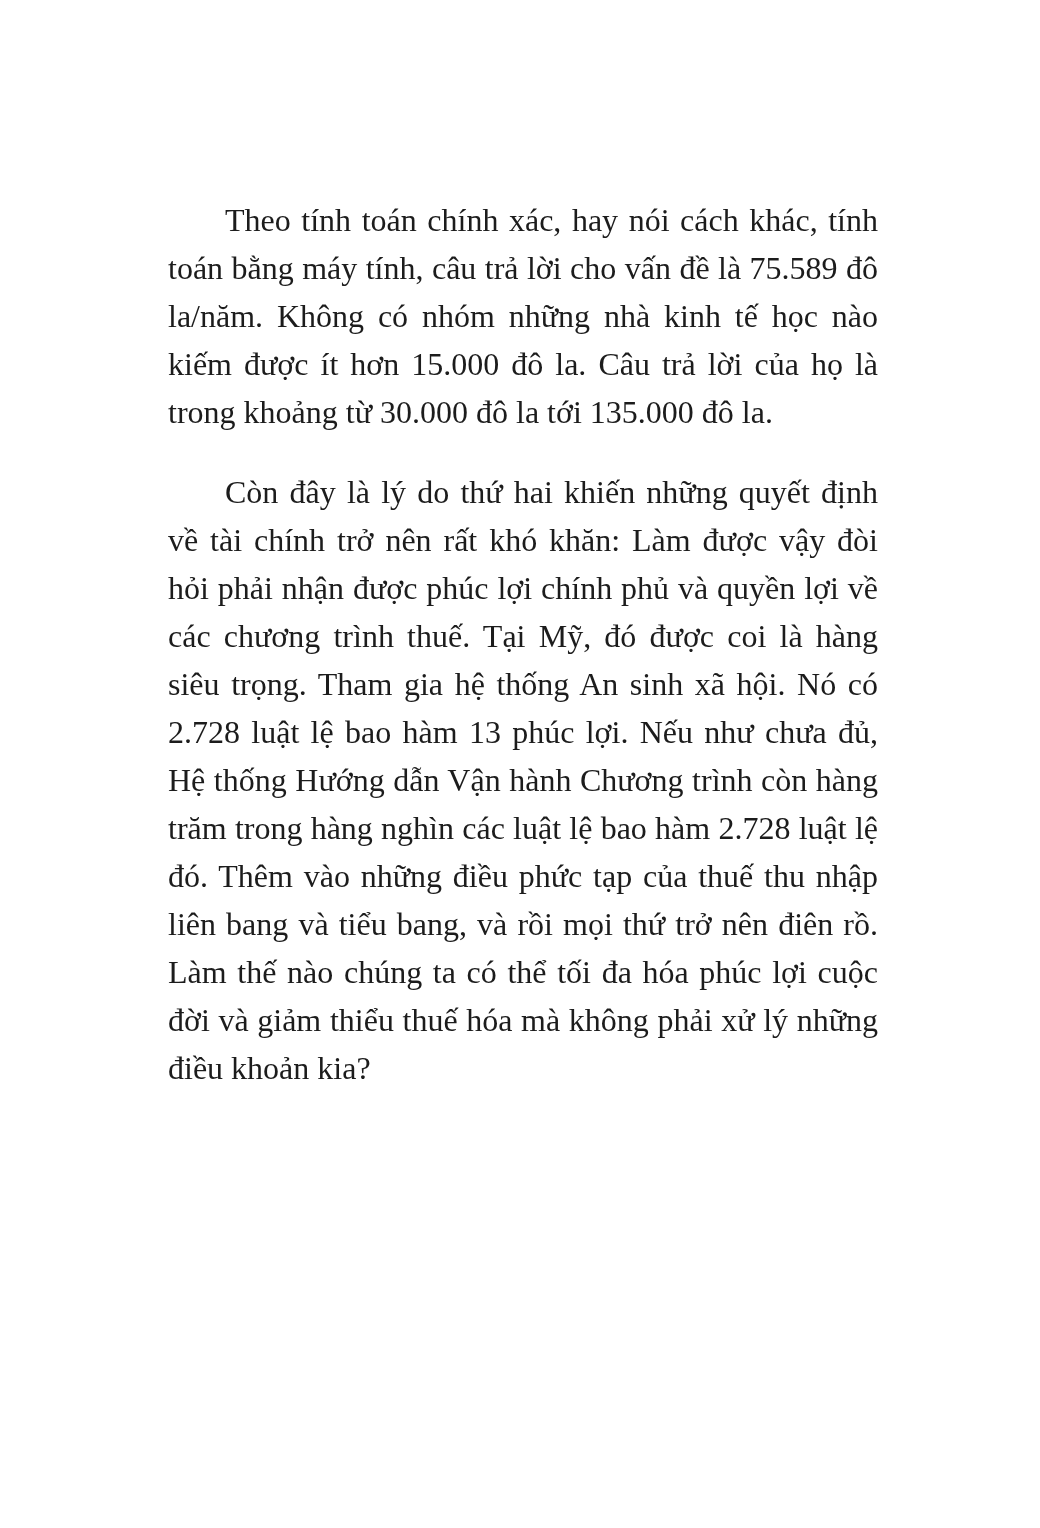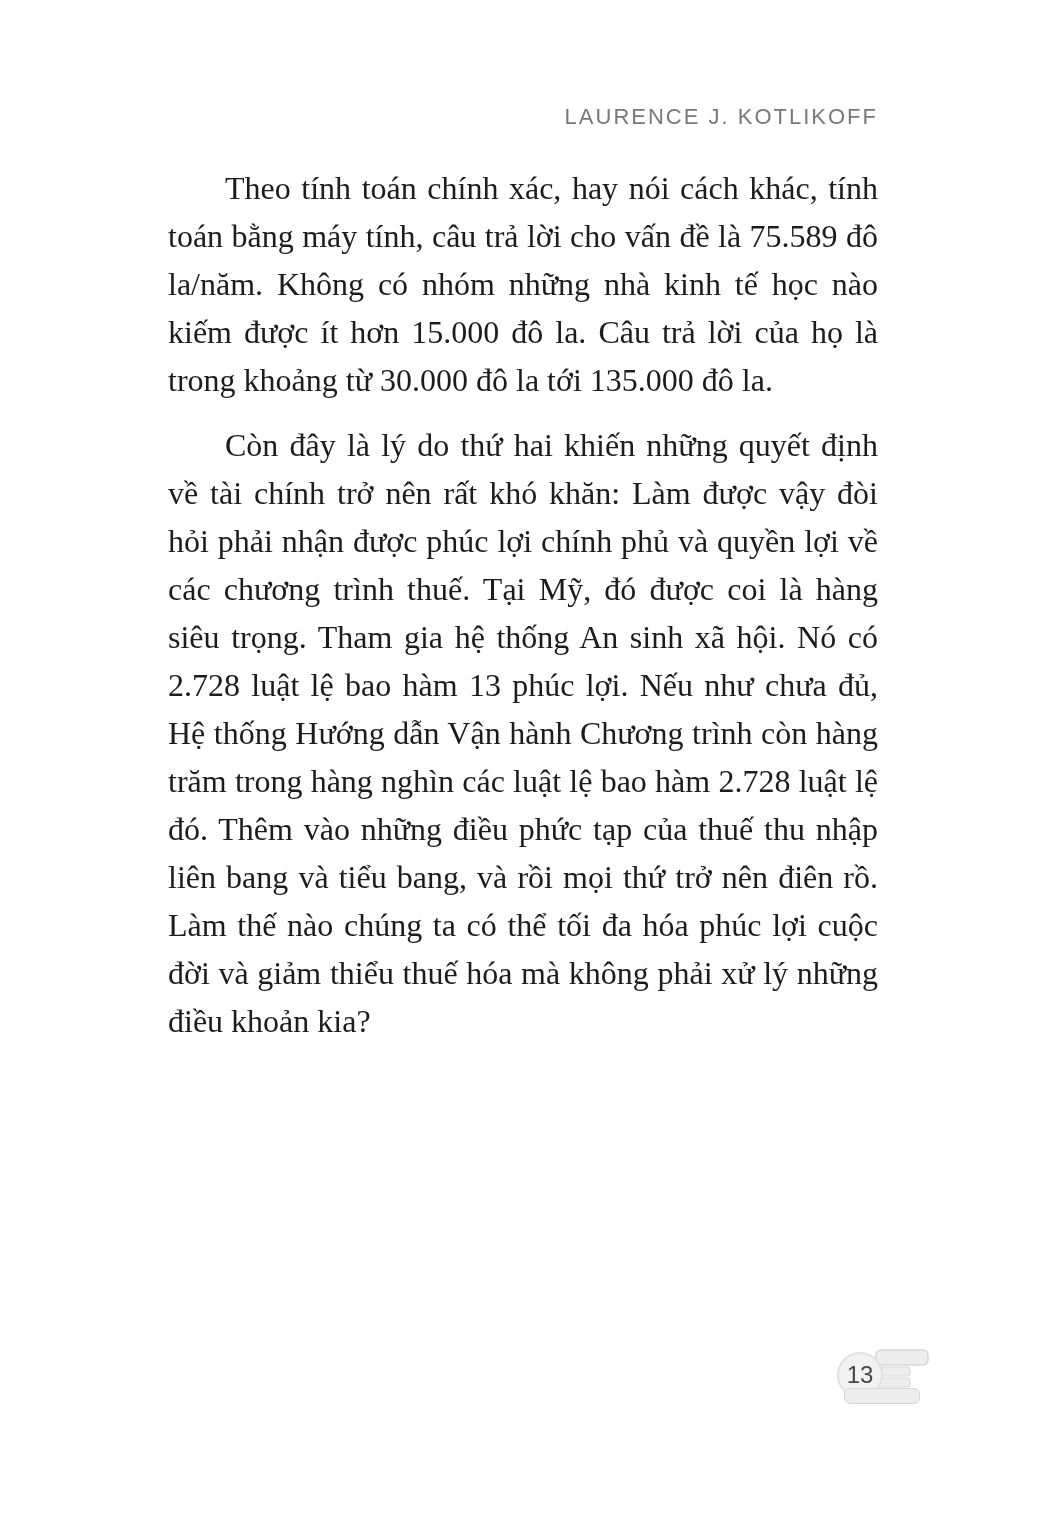--- a/index.html
+++ b/index.html
@@ -93,7 +93,6 @@
 
 <div class="page">
 
-  <div class="running-head">LAURENCE J. KOTLIKOFF</div>
 
   <div class="content">
     <p class="para indent">Theo tính toán chính xác, hay nói cách khác, tính toán bằng máy tính, câu trả lời cho vấn đề là 75.589 đô la/năm. Không có nhóm những nhà kinh tế học nào kiếm được ít hơn 15.000 đô la. Câu trả lời của họ là trong khoảng từ 30.000 đô la tới 135.000 đô la.</p>

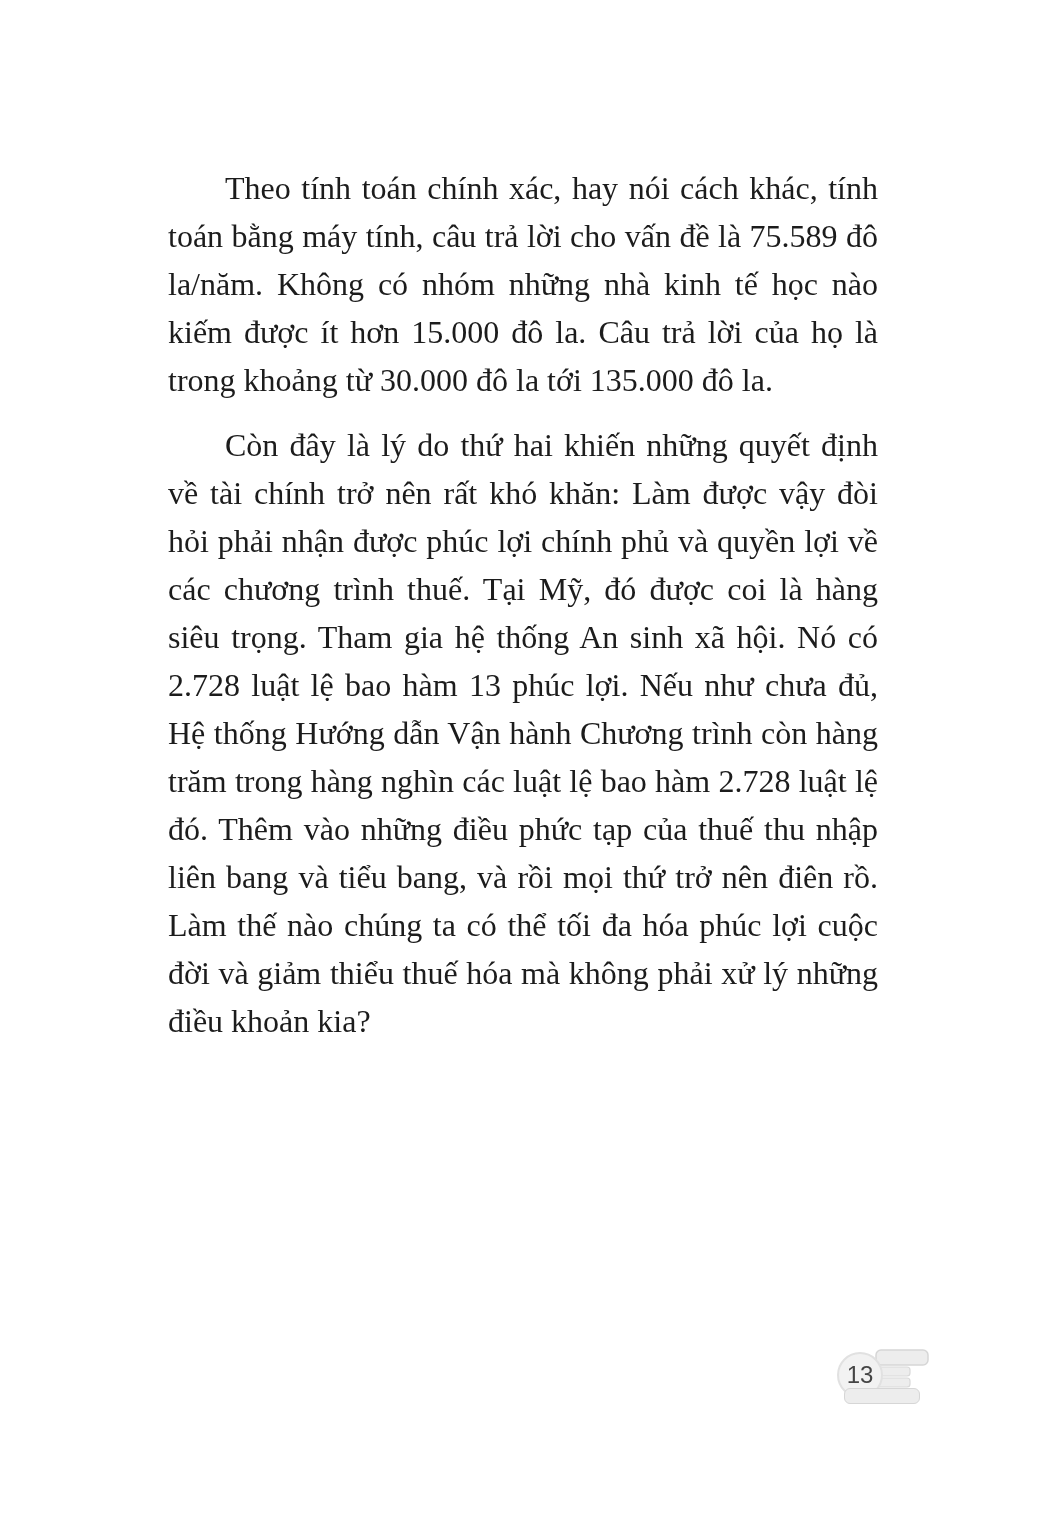--- a/index.html
+++ b/index.html
@@ -43,6 +43,7 @@
   }
   .para.indent {
     text-indent: 57px;
+    margin-top: 32px;
   }
   
   .folio {

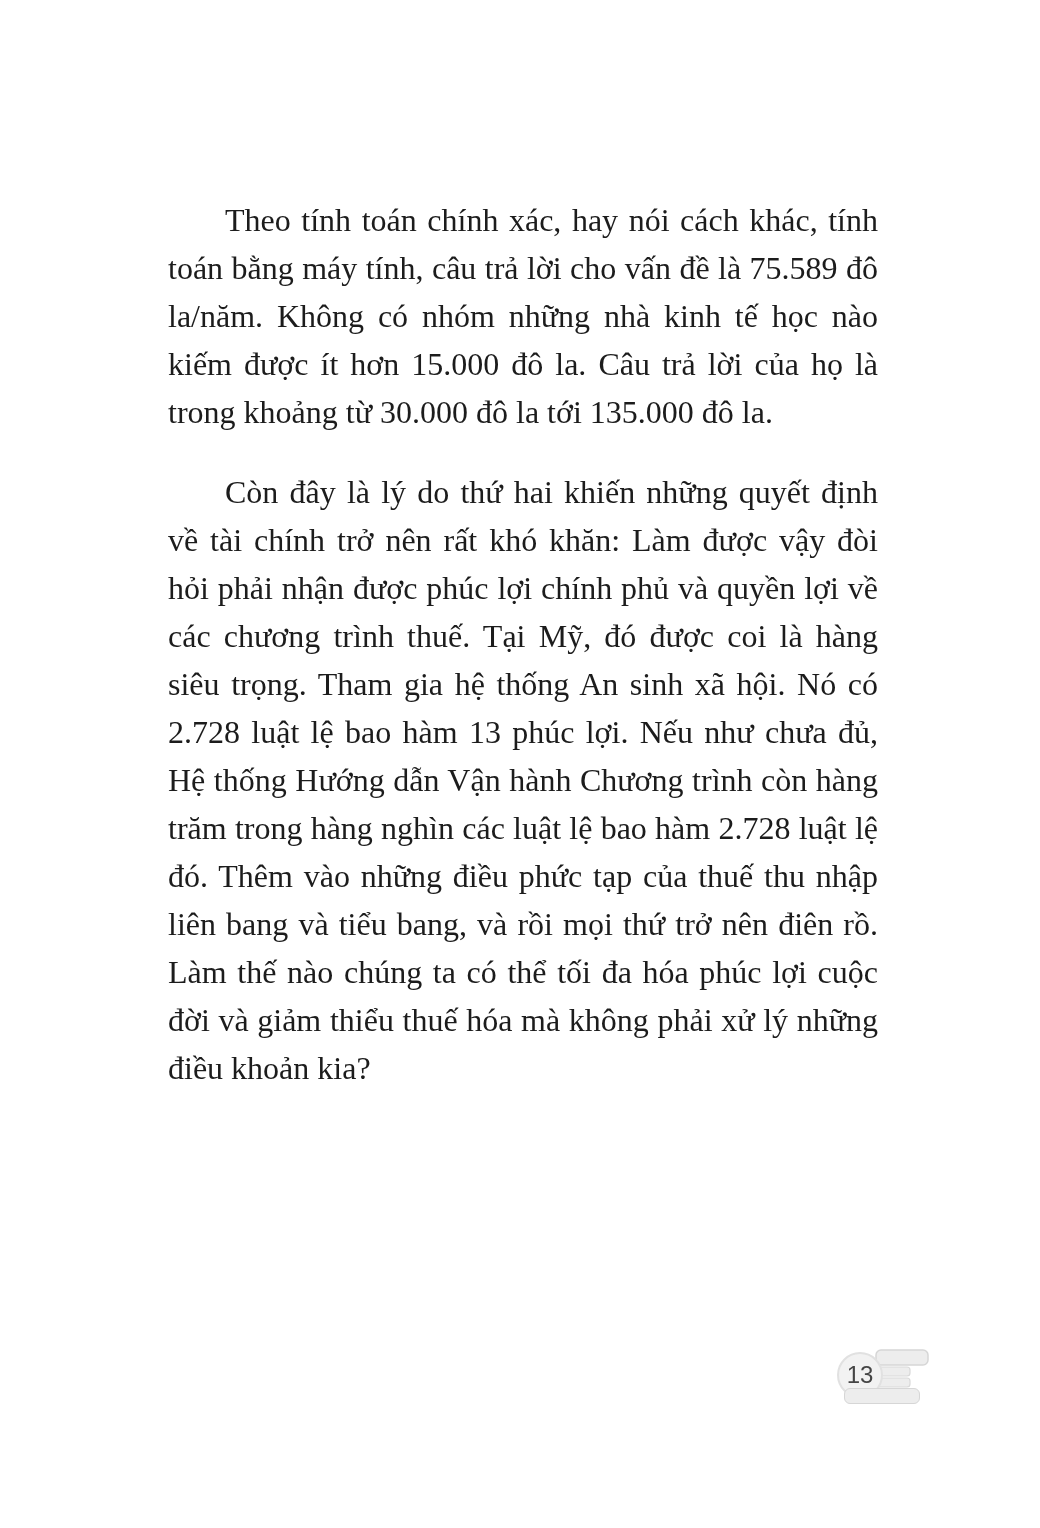--- a/index.html
+++ b/index.html
@@ -100,17 +100,6 @@
     <p class="para indent">Còn đây là lý do thứ hai khiến những quyết định về tài chính trở nên rất khó khăn: Làm được vậy đòi hỏi phải nhận được phúc lợi chính phủ và quyền lợi về các chương trình thuế. Tại Mỹ, đó được coi là hàng siêu trọng. Tham gia hệ thống An sinh xã hội. Nó có 2.728 luật lệ bao hàm 13 phúc lợi. Nếu như chưa đủ, Hệ thống Hướng dẫn Vận hành Chương trình còn hàng trăm trong hàng nghìn các luật lệ bao hàm 2.728 luật lệ đó. Thêm vào những điều phức tạp của thuế thu nhập liên bang và tiểu bang, và rồi mọi thứ trở nên điên rồ. Làm thế nào chúng ta có thể tối đa hóa phúc lợi cuộc đời và giảm thiểu thuế hóa mà không phải xử lý những điều khoản kia?</p>
   </div>
 
-  <div class="folio">
-    <svg class="stack-back" viewBox="0 0 104 62" xmlns="http://www.w3.org/2000/svg">
-      <rect x="46" y="4" width="52" height="15" rx="5" fill="#ededed" stroke="#d6d6d6" stroke-width="1.5"></rect>
-      <rect x="33" y="21" width="47" height="9" rx="3" fill="#ededed" stroke="#d9d9d9" stroke-width="1.2"></rect>
-      <rect x="33" y="32" width="47" height="9" rx="3" fill="#ededed" stroke="#d9d9d9" stroke-width="1.2"></rect>
-    </svg>
-    <div class="folio-circle">
-      <span>13</span>
-    </div>
-    <div class="stack-front-bar"></div>
-  </div>
 
 </div>
 

